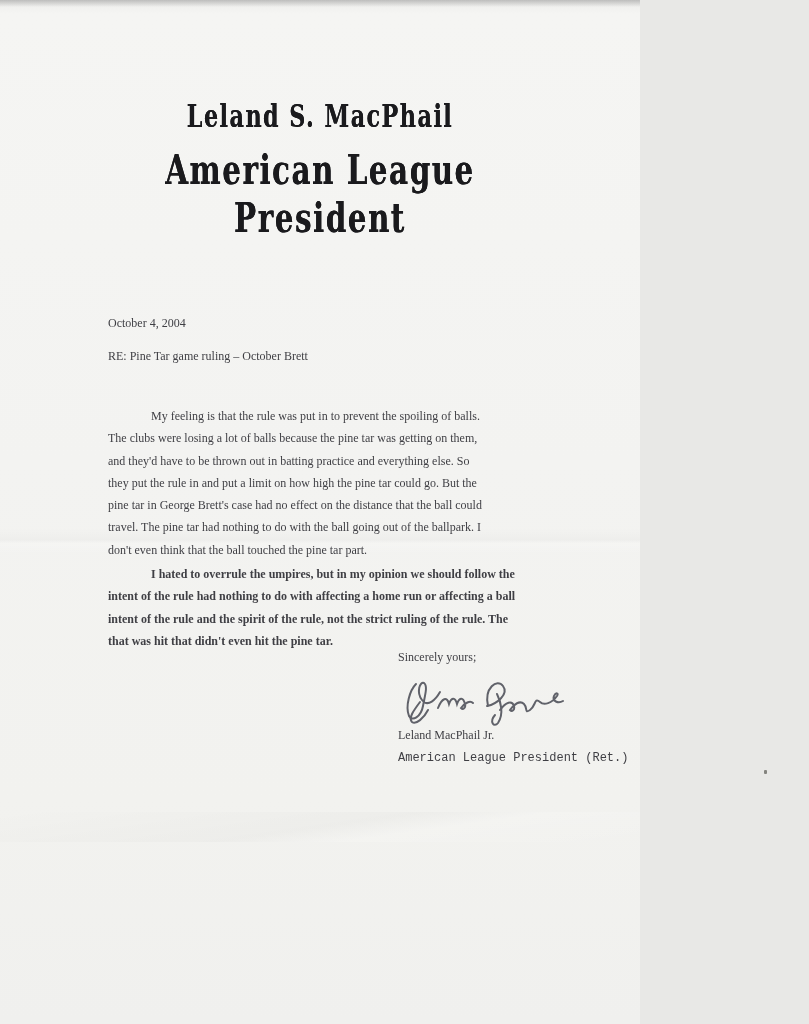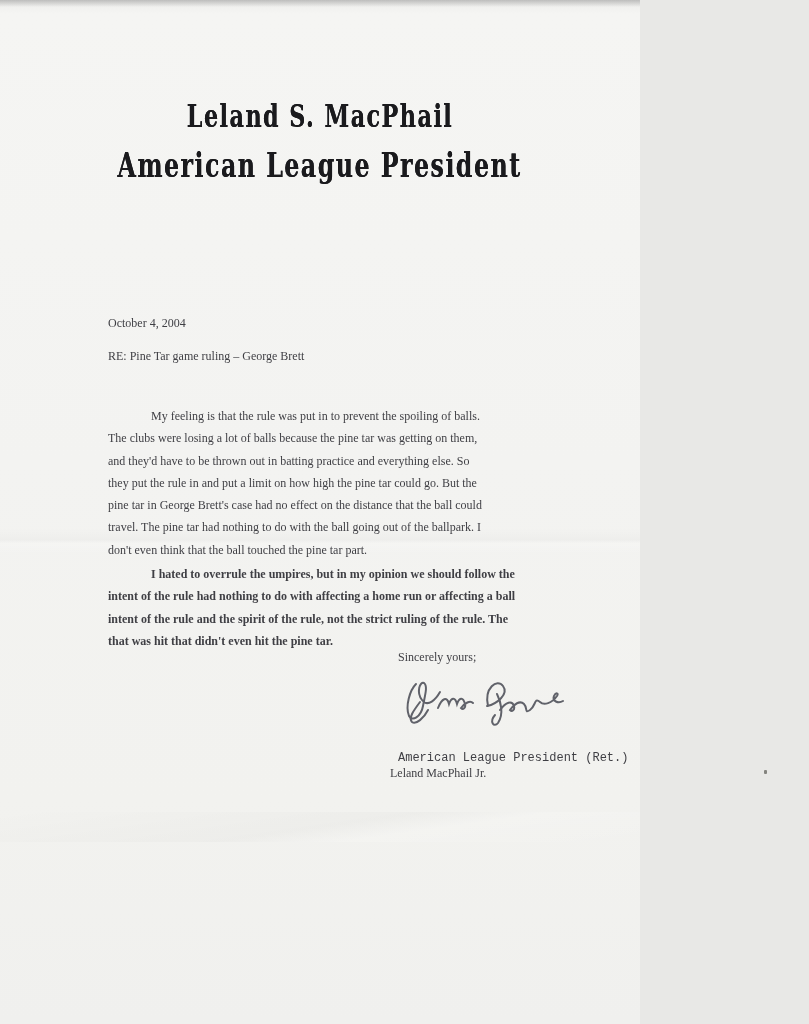--- a/index.html
+++ b/index.html
@@ -37,7 +37,7 @@
     font-weight: 700;
   }
   .letterhead-name  { top: 98px;  font-size: 31px; }
-  .letterhead-title { top: 146px; font-size: 33px; }
+  .letterhead-title { top: 146px; font-size: 41px; }
   .condense {
     display: inline-block;
     transform: scaleX(0.72);

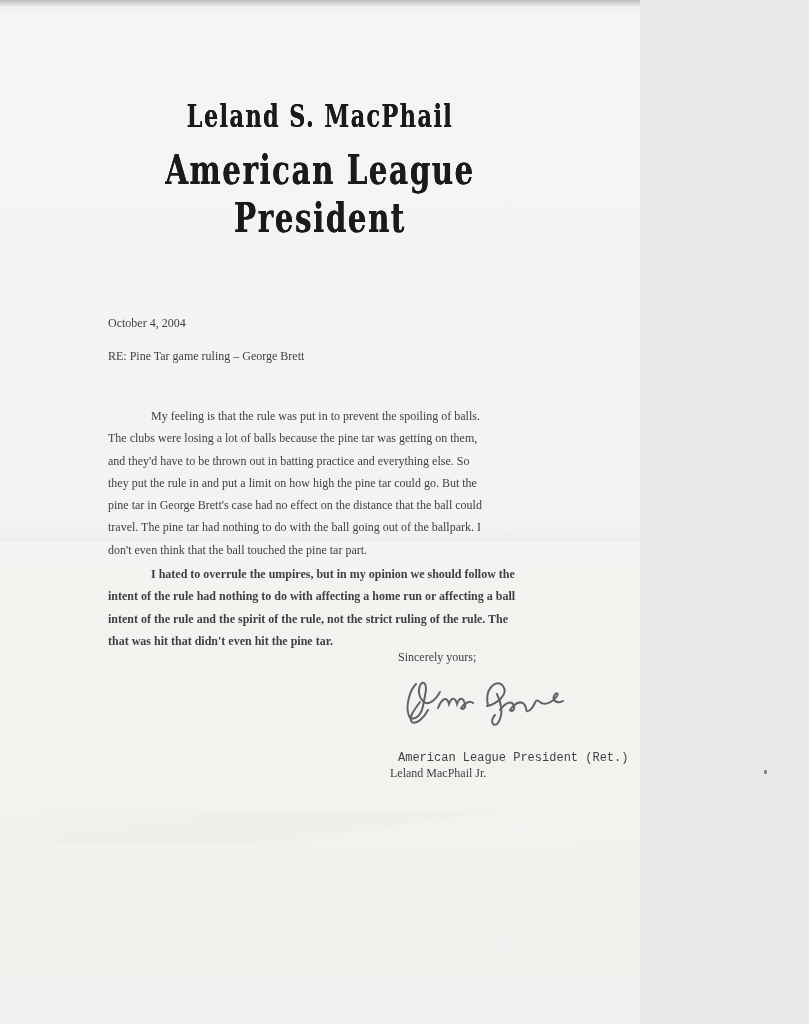--- a/index.html
+++ b/index.html
@@ -82,7 +82,7 @@
   </div>
 
   <div class="typed date-block">October 4, 2004</div>
-  <div class="typed subject-block">RE: Pine Tar game ruling – George Brett</div>
+  <div class="typed subject-block">RE: Pine Tar game ruling – October Brett</div>
 
   <div class="typed para-1">
     <div class="doc-line first-line">My feeling is that the rule was put in to prevent the spoiling of balls.</div>

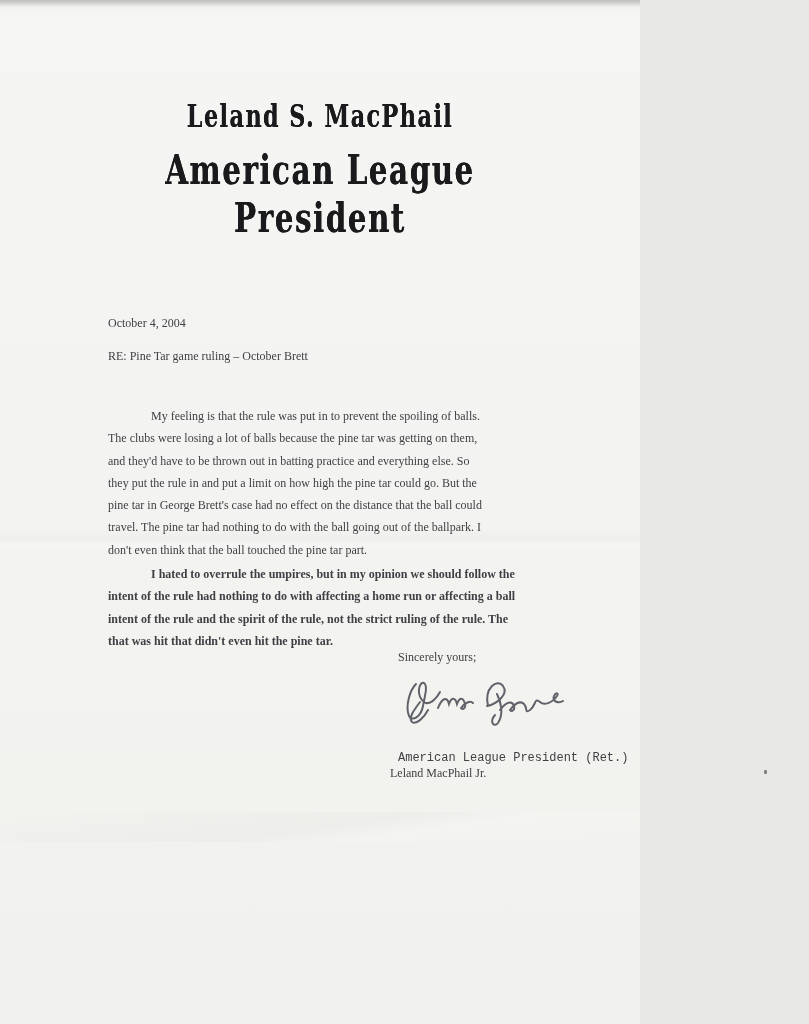--- a/index.html
+++ b/index.html
@@ -58,7 +58,7 @@
   .para-2 { left: 108px; top: 541px; font-weight: bold; }
   .salutation    { left: 398px; top: 650px; }
   .signature-box { position: absolute; left: 400px; top: 672px; width: 170px; height: 60px; }
-  .signer-name   { left: 390px; top: 728px; margin-top: 38px; }
+  .signer-name   { left: 398px; top: 728px; }
   .signer-title  { left: 398px; top: 751px; font-family: Liberation Mono, monospace; }
   .scan-speck {
     position: absolute; left: 764px; top: 770px;

